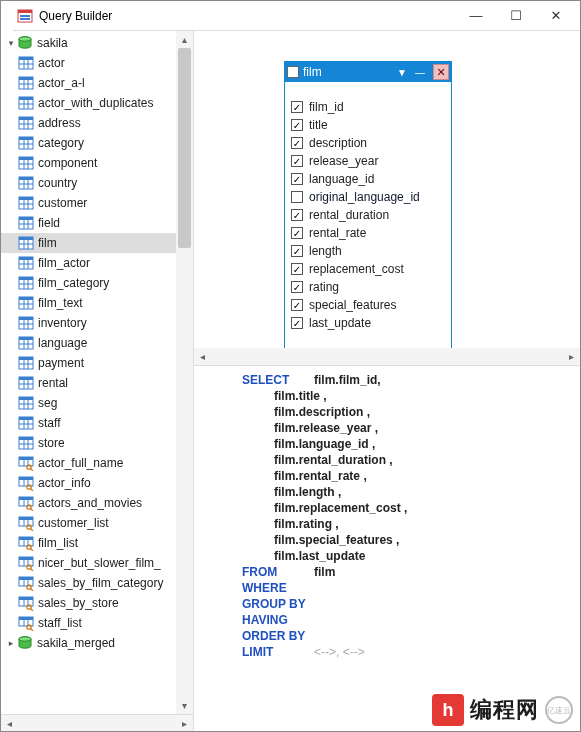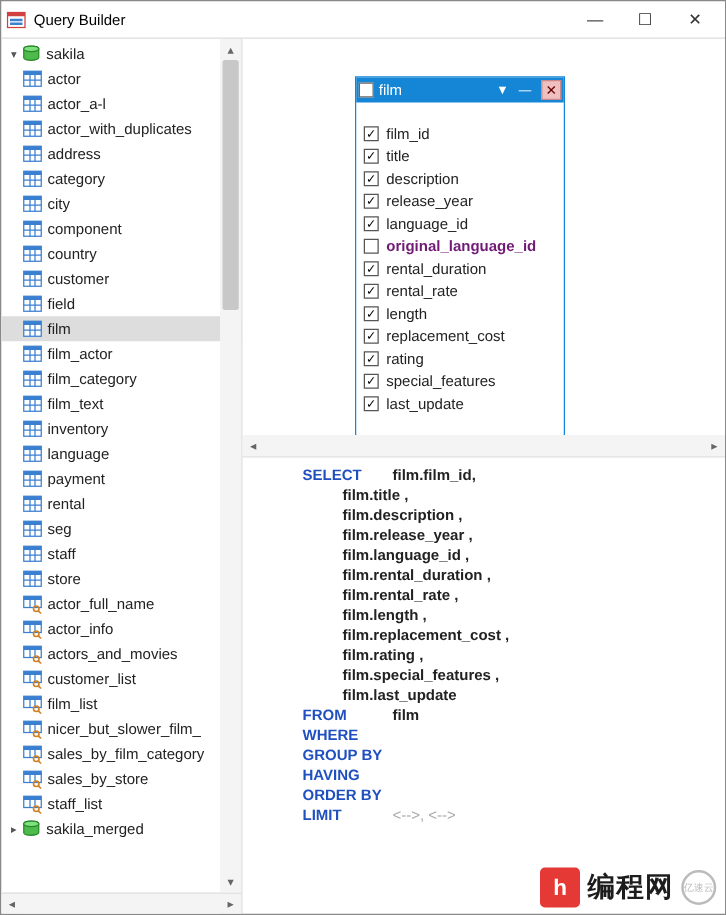--- a/index.html
+++ b/index.html
@@ -5,7 +5,7 @@
 * { box-sizing: border-box; margin: 0; padding: 0; }
 body { font-family: "Segoe UI", Tahoma, sans-serif; font-size: 12px; background: #fff; width: 581px; height: 732px; overflow: hidden; }
 .window { width: 581px; height: 732px; border: 1px solid #888; display: flex; flex-direction: column; background: #fff; }
-.titlebar { height: 30px; display: flex; align-items: center; padding: 0 4px; border-bottom: 1px solid #ddd; }
+.titlebar { height: 30px; display: flex; align-items: center; padding: 0 4px; border-bottom: 1px solid #ddd; margin-left: 12px; }
 .titlebar .icon { width: 16px; height: 16px; margin-right: 6px; }
 .titlebar .title { flex: 1; font-size: 12px; }
 .titlebar .win-btn { width: 40px; height: 28px; display: inline-flex; align-items: center; justify-content: center; color: #333; font-size: 13px; }

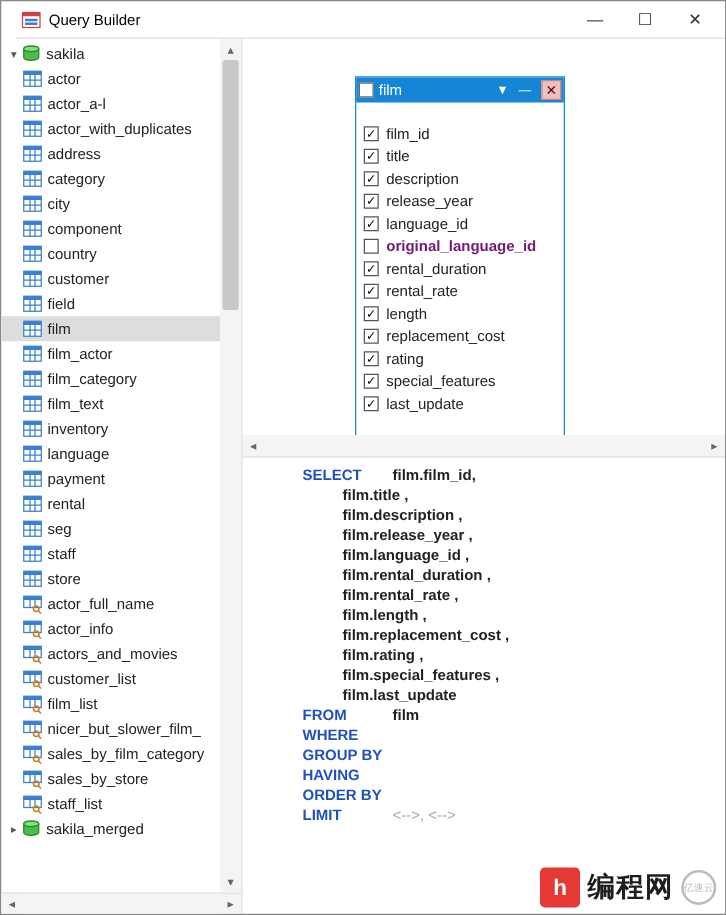--- a/index.html
+++ b/index.html
@@ -162,19 +162,6 @@
                 <line x1="1" y1="9" x2="15" y2="9" stroke="#3a7fd0"></line>
               </svg>
             </span>
-            <span class="label">city</span>
-          </div>
-          <div class="tree-item indent1">
-            <span class="caret"></span>
-            <span class="icon">
-              <svg width="16" height="16">
-                <rect x="1" y="2" width="14" height="12" fill="#fff" stroke="#3a7fd0"></rect>
-                <rect x="1" y="2" width="14" height="3" fill="#3a7fd0"></rect>
-                <line x1="6" y1="5" x2="6" y2="14" stroke="#3a7fd0"></line>
-                <line x1="10" y1="5" x2="10" y2="14" stroke="#3a7fd0"></line>
-                <line x1="1" y1="9" x2="15" y2="9" stroke="#3a7fd0"></line>
-              </svg>
-            </span>
             <span class="label">component</span>
           </div>
           <div class="tree-item indent1">

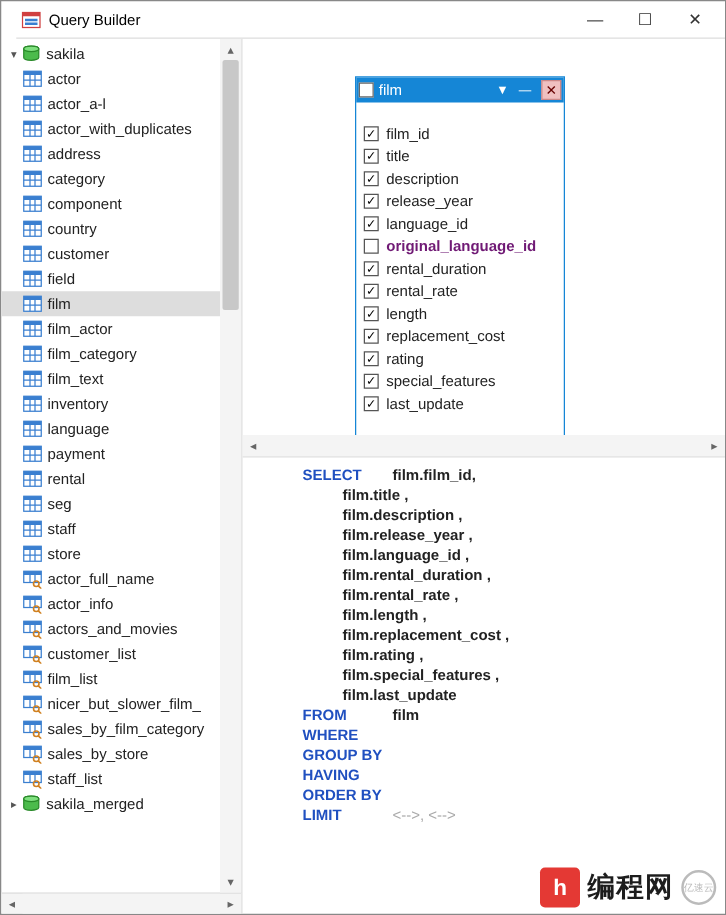--- a/index.html
+++ b/index.html
@@ -42,7 +42,7 @@
 .field-row .cb { width: 12px; height: 12px; border: 1px solid #555; margin-right: 6px; display: inline-flex; align-items: center; justify-content: center; font-size: 10px; color: #000; }
 .field-row .cb.checked::after { content: "✓"; }
 .field-row .fname { font-size: 12px; color: #222; }
-.field-row.unchecked .fname { color: #701a75; font-weight: bold; }
+.field-row.unchecked .fname { color: #0f172a; }
 .sql-line { display: flex; }
 .kw { color: #2050c0; font-weight: bold; width: 72px; margin-left: 40px; }
 .gray-hint { color: #aaa; cursor: pointer; }

